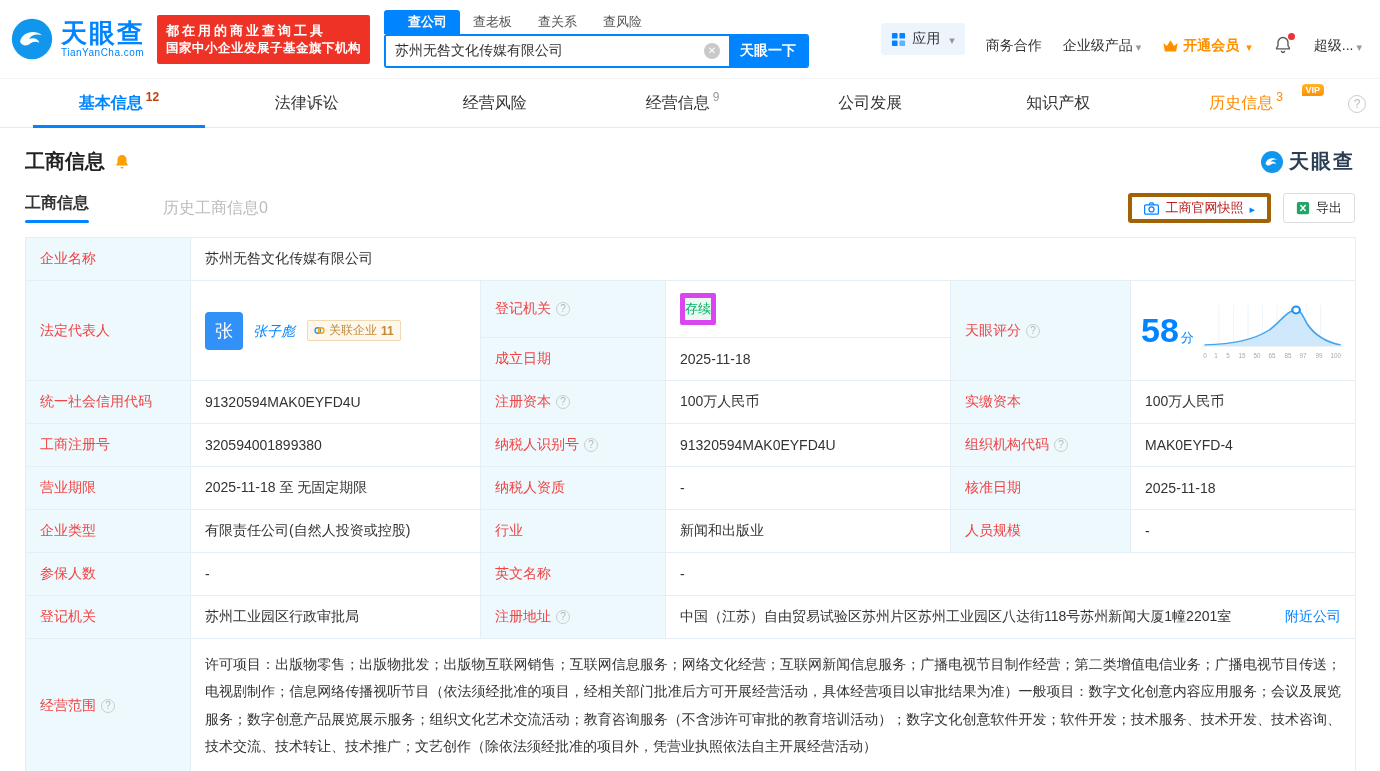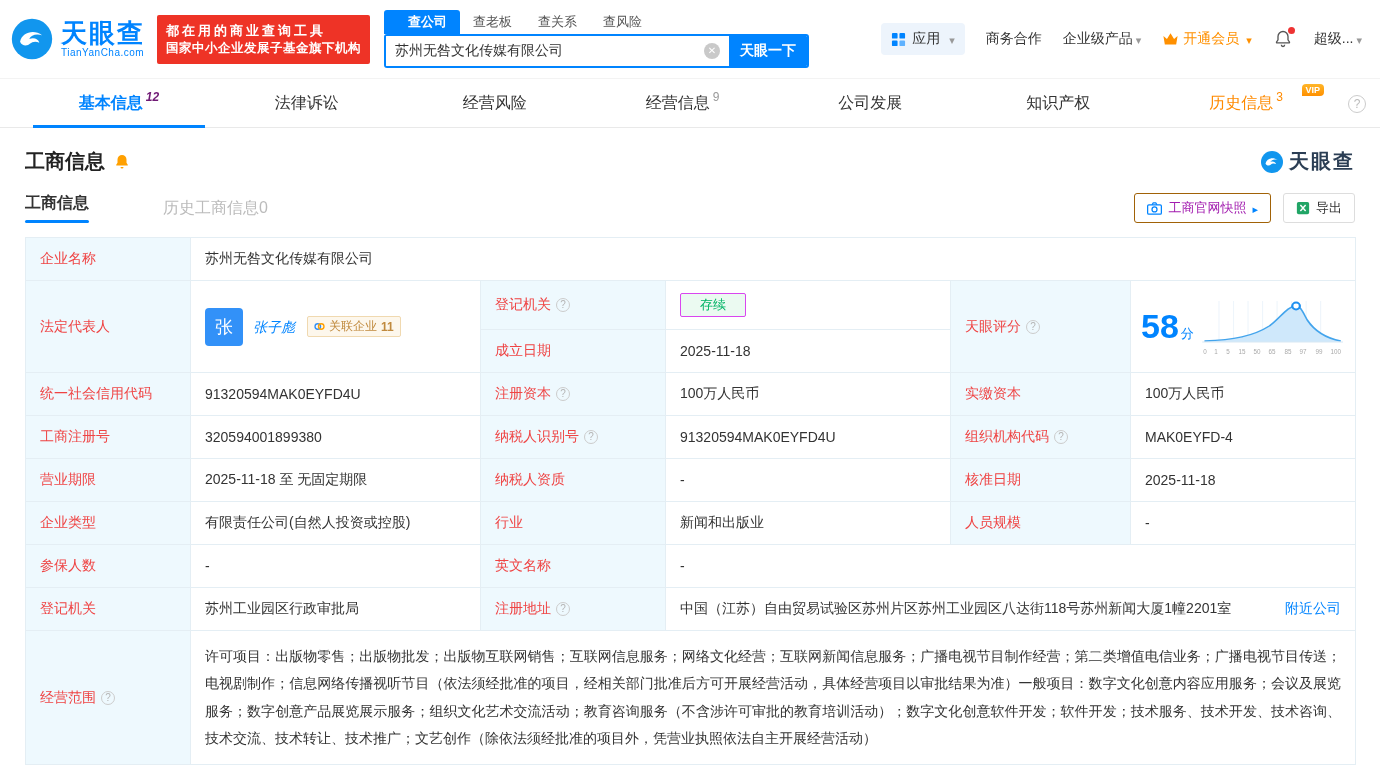--- a/index.html
+++ b/index.html
@@ -28,7 +28,7 @@
     line-height:16px; text-align:center; cursor:pointer; flex:0 0 auto; }
   .clear-icon::after { content:"✕"; }
   .search-btn { width:78px; background:#0084ff; color:#fff; border:none; font-size:14px; font-weight:bold; cursor:pointer; font-family:inherit; }
-  .header-right { margin-left:auto; display:flex; align-items:center; gap:21px; font-size:14px; color:#333; white-space:nowrap; }
+  .header-right { margin-left:auto; display:flex; align-items:flex-end; gap:21px; font-size:14px; color:#333; white-space:nowrap; }
   .caret::after { content:"▾"; color:#999; font-size:11px; margin-left:3px; }
   .app-btn { display:flex; align-items:center; gap:6px; background:#edf4fc; border-radius:4px; padding:7px 10px; cursor:pointer; }
   .nav-item { cursor:pointer; display:flex; align-items:center; }

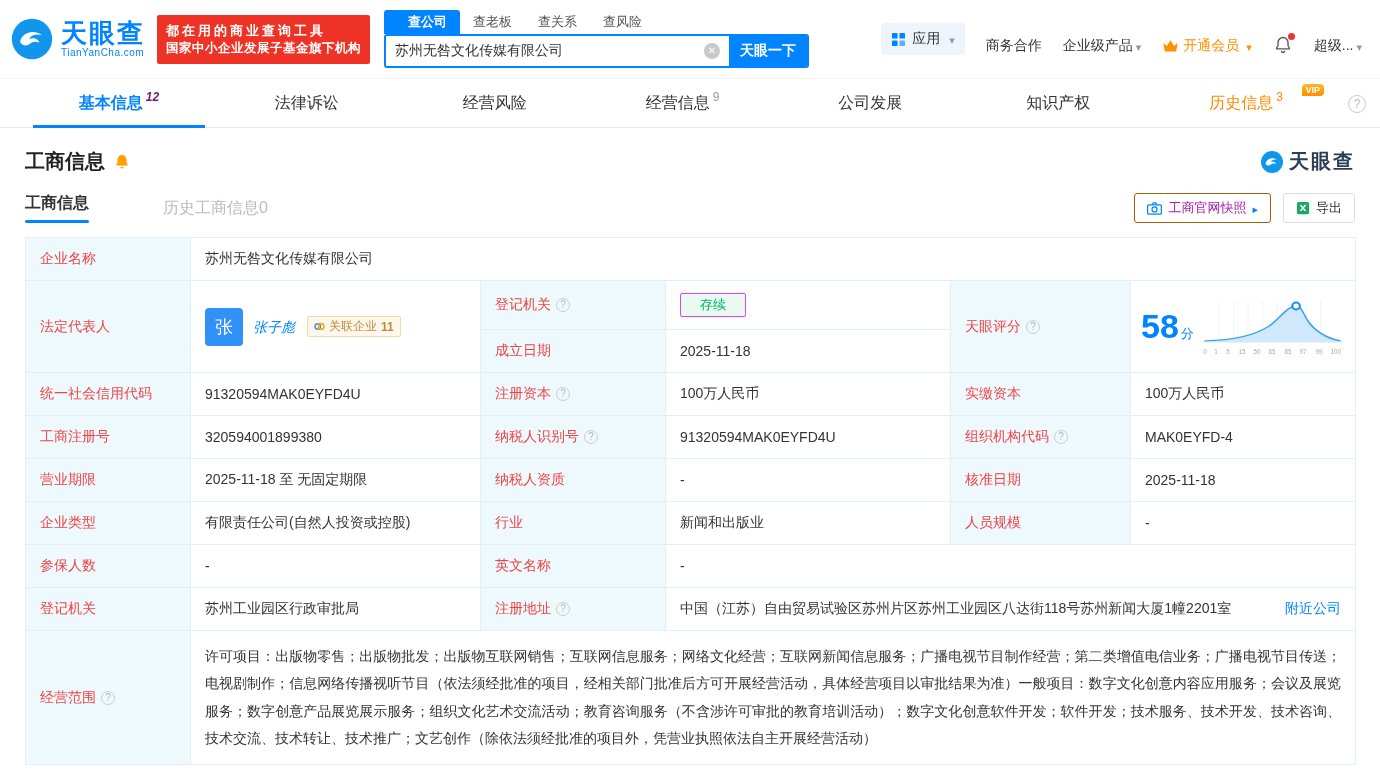--- a/index.html
+++ b/index.html
@@ -32,7 +32,7 @@
   .caret::after { content:"▾"; color:#999; font-size:11px; margin-left:3px; }
   .app-btn { display:flex; align-items:center; gap:6px; background:#edf4fc; border-radius:4px; padding:7px 10px; cursor:pointer; }
   .nav-item { cursor:pointer; display:flex; align-items:center; }
-  .vip-item { color:#ff9000; font-weight:normal; display:flex; align-items:center; gap:4px; cursor:pointer; }
+  .vip-item { color:#ff9000; font-weight:bold; display:flex; align-items:center; gap:4px; cursor:pointer; }
   .vip-item .caret::after { color:#ff9000; }
   .bell-wrap { position:relative; cursor:pointer; display:flex; }
   .bell-dot { position:absolute; top:-2px; right:-2px; width:7px; height:7px; border-radius:50%; background:#e33; }

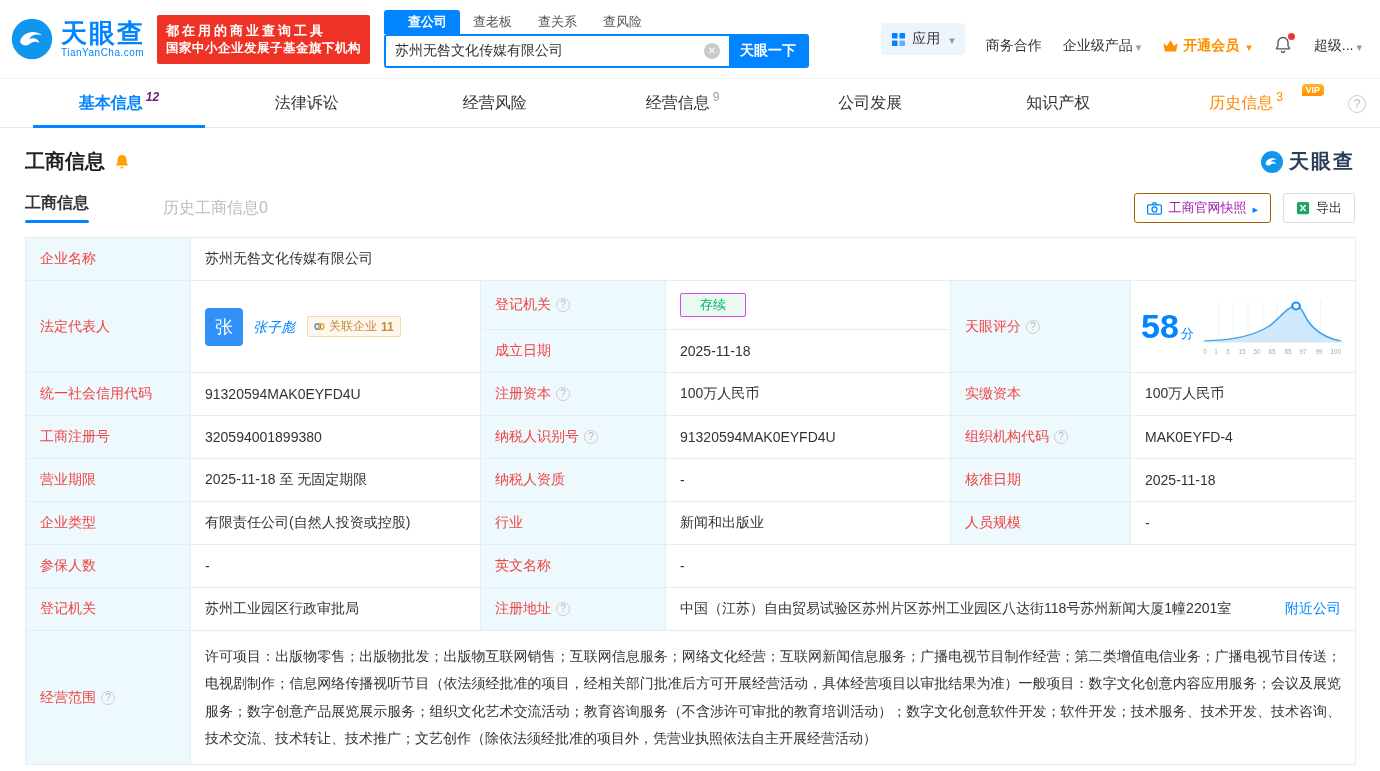--- a/index.html
+++ b/index.html
@@ -42,7 +42,7 @@
   .main-tab { flex:1; display:flex; align-items:center; justify-content:center; font-size:16px; color:#333; cursor:pointer; position:relative; }
   .main-tab .cnt { font-size:12px; color:#999; margin-left:3px; transform:translateY(-6px); }
   .main-tab.active { color:#0084ff; font-weight:bold; }
-  .main-tab.active .cnt { color:#701a75;font-style:italic; }
+  .main-tab.active .cnt { color:#c2410c; }
   .main-tab.active::after { content:""; position:absolute; left:8px; right:8px; bottom:-1px; height:3px; background:#0084ff; }
   .main-tab.orange { color:#ff8a00; }
   .main-tab.orange .cnt { color:#ff8a00; }

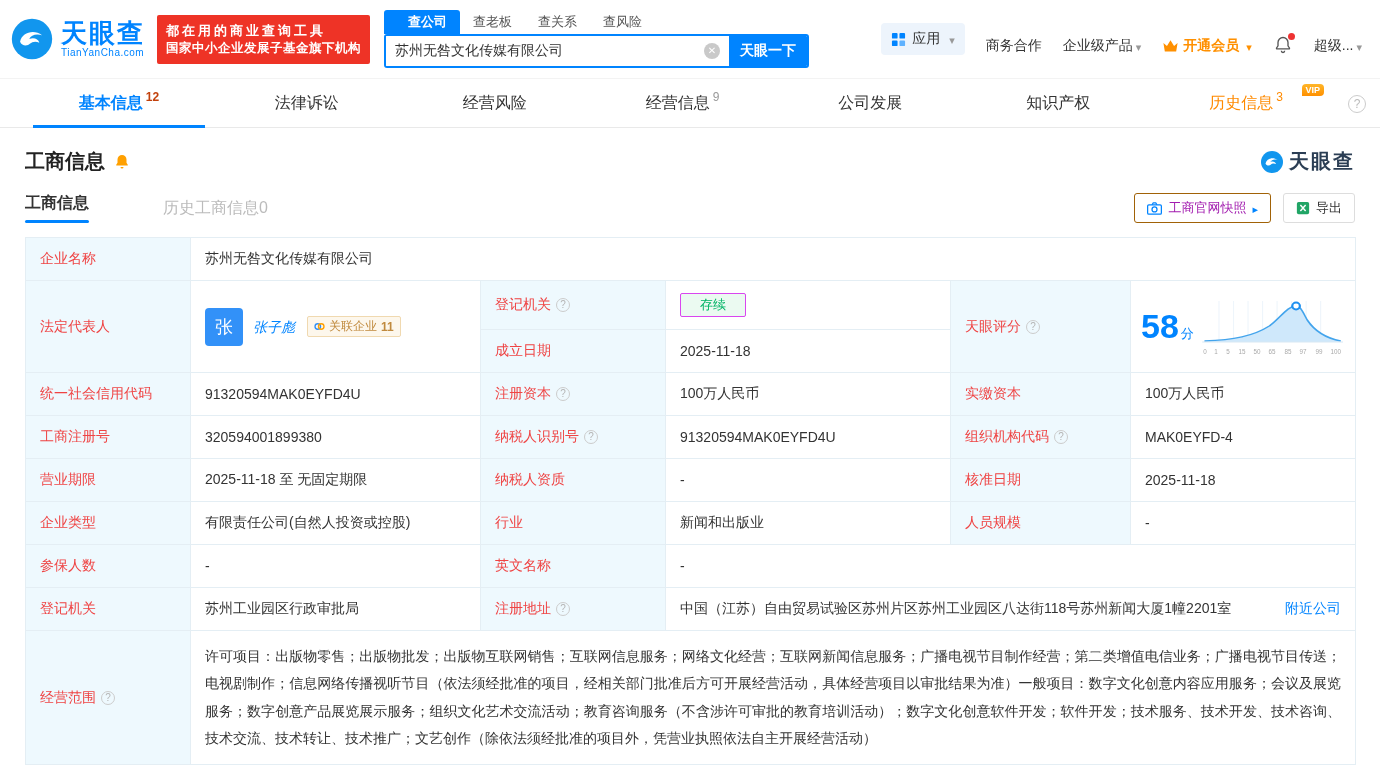--- a/index.html
+++ b/index.html
@@ -68,7 +68,7 @@
   .subtab-buttons { margin-left:auto; display:flex; gap:12px; }
   .btn { display:flex; align-items:center; gap:6px; height:30px; padding:0 12px; border-radius:3px; font-size:13px;
     background:#fff; cursor:pointer; font-family:inherit; }
-  .btn-snapshot { border:1px solid #a16207; color:#a21caf; }
+  .btn-snapshot { border:4px solid #a16207; color:#b91c1c; }
   .btn-snapshot .play::after { content:"▸"; font-size:11px; color:#0084ff; }
   .btn-export { border:1px solid #ddd; color:#333; }
 

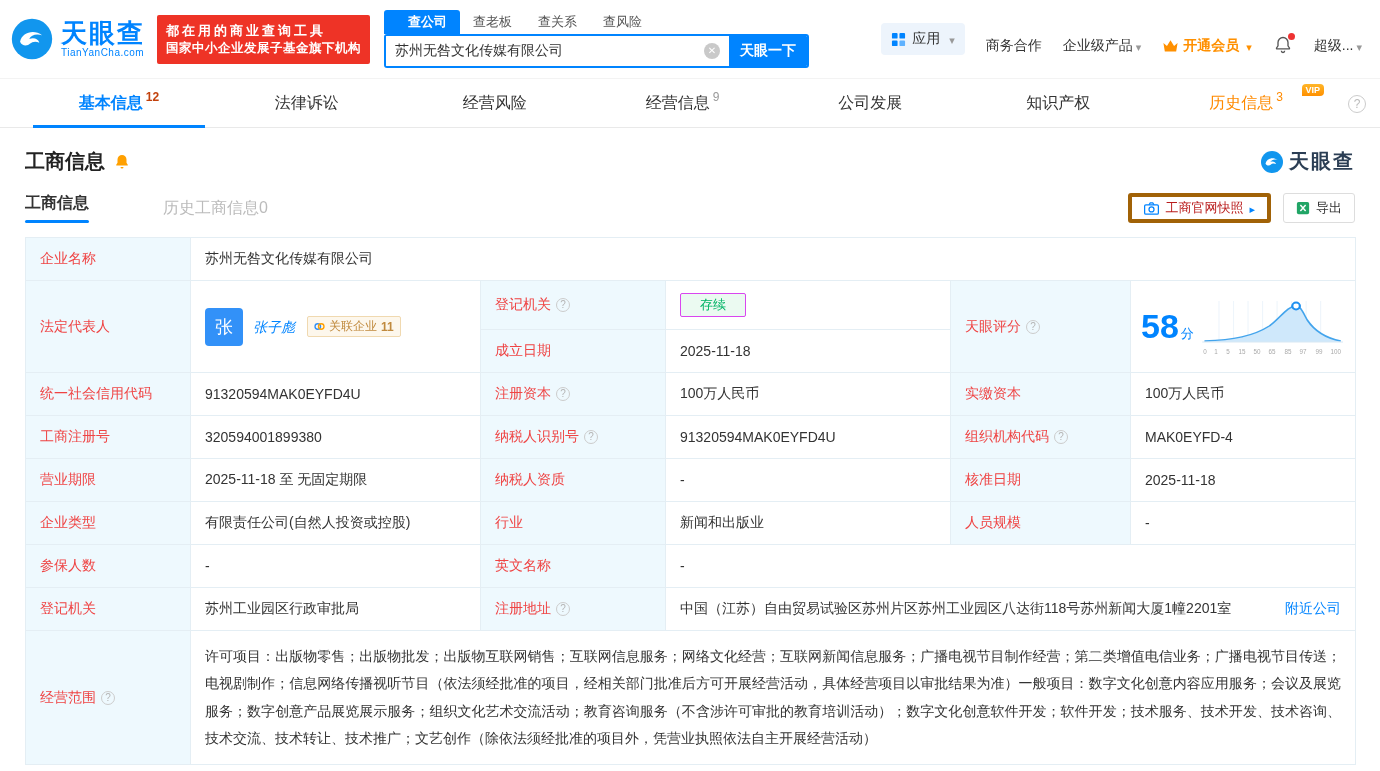--- a/index.html
+++ b/index.html
@@ -86,7 +86,7 @@
   .rep-name { color:#0084ff; font-style:italic; font-size:14px; }
   .rel-badge { display:inline-flex; align-items:center; gap:4px; border:1px solid #f0d9b0; background:#fdf7ec;
     color:#c08a3e; font-size:12px; padding:1px 6px; border-radius:2px; margin-left:8px; cursor:pointer; }
-  .status-badge { display:inline-block; padding:2px 19px; background:#ebfaf1; border:1px solid #d946ef;
+  .status-badge { display:inline-block; padding:2px 0; background:#ebfaf1; border:5px solid #d946ef;
     color:#00b365; border-radius:2px; font-size:13px; }
 
   .score-cell { padding:4px 10px !important; }

